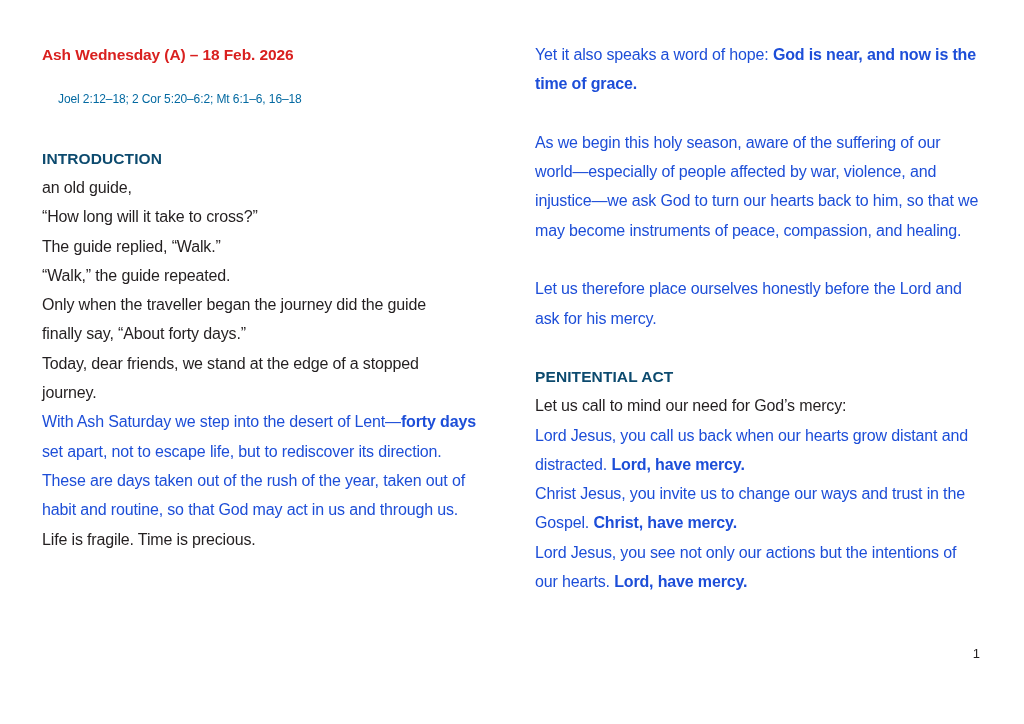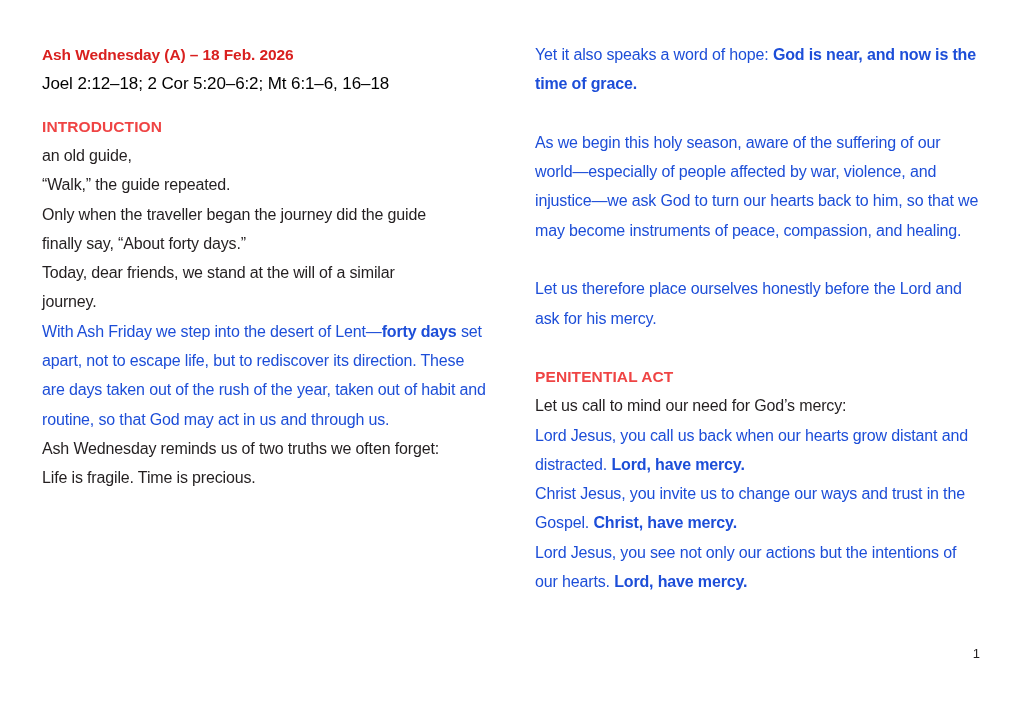--- a/index.html
+++ b/index.html
@@ -38,10 +38,10 @@
     letter-spacing: -0.1px;
   }
   .doc-readings {
-    font-size: 17px;
-    color: #000000;
+    font-size: 12px;
+    color: #0369a1;
     line-height: 29px;
-    margin: 0;
+    margin: 16px;
     letter-spacing: -0.1px;
   }
   .section-heading {

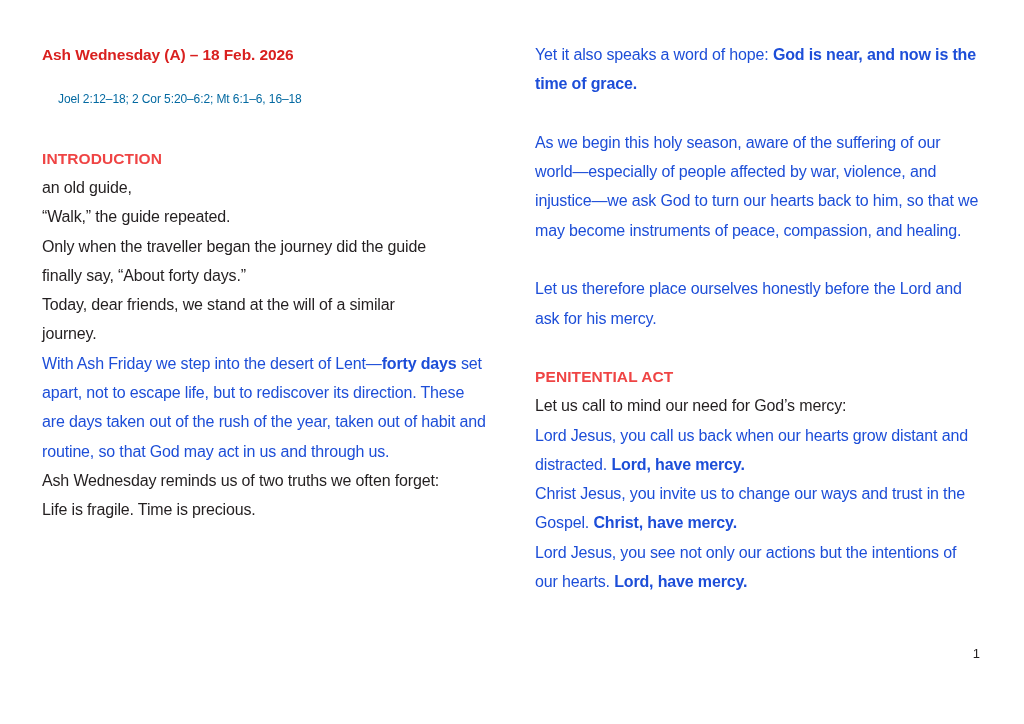--- a/index.html
+++ b/index.html
@@ -47,7 +47,7 @@
   .section-heading {
     font-size: 15.5px;
     font-weight: bold;
-    color: #ef4444;
+    color: #0c4a6e;
     line-height: 29px;
     margin: 0;
     letter-spacing: 0.1px;

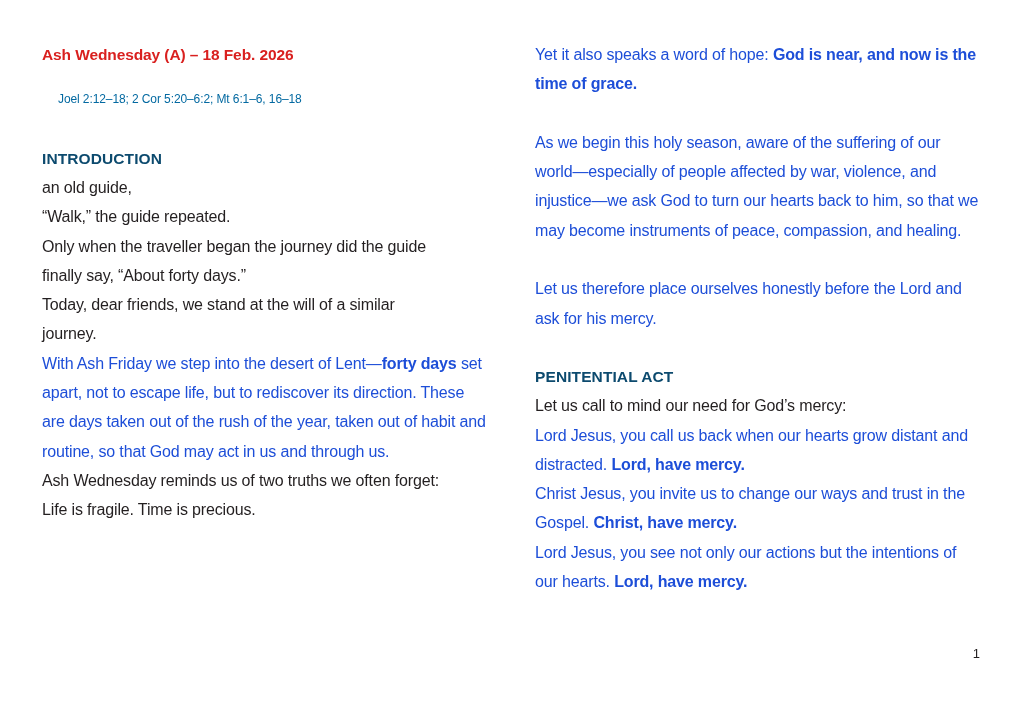--- a/index.html
+++ b/index.html
@@ -104,6 +104,7 @@
       <div class="section-heading">INTRODUCTION</div>
 
       <div class="body-line">an old guide,</div>
+      <div class="body-line">“How long will it take to cross?”</div>
       <div class="body-line">“Walk,” the guide repeated.</div>
       <div class="body-line">Only when the traveller began the journey did the guide</div>
       <div class="body-line">finally say, “About forty days.”</div>

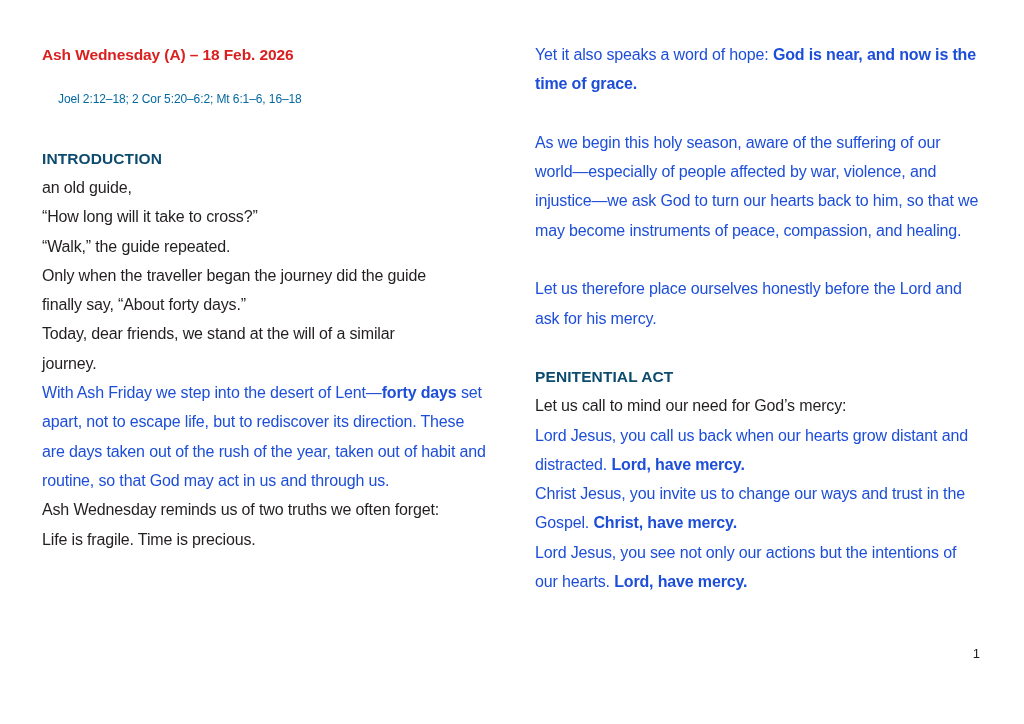--- a/index.html
+++ b/index.html
@@ -105,6 +105,7 @@
 
       <div class="body-line">an old guide,</div>
       <div class="body-line">“How long will it take to cross?”</div>
+      <div class="body-line">The guide replied, “Walk.”</div>
       <div class="body-line">“Walk,” the guide repeated.</div>
       <div class="body-line">Only when the traveller began the journey did the guide</div>
       <div class="body-line">finally say, “About forty days.”</div>

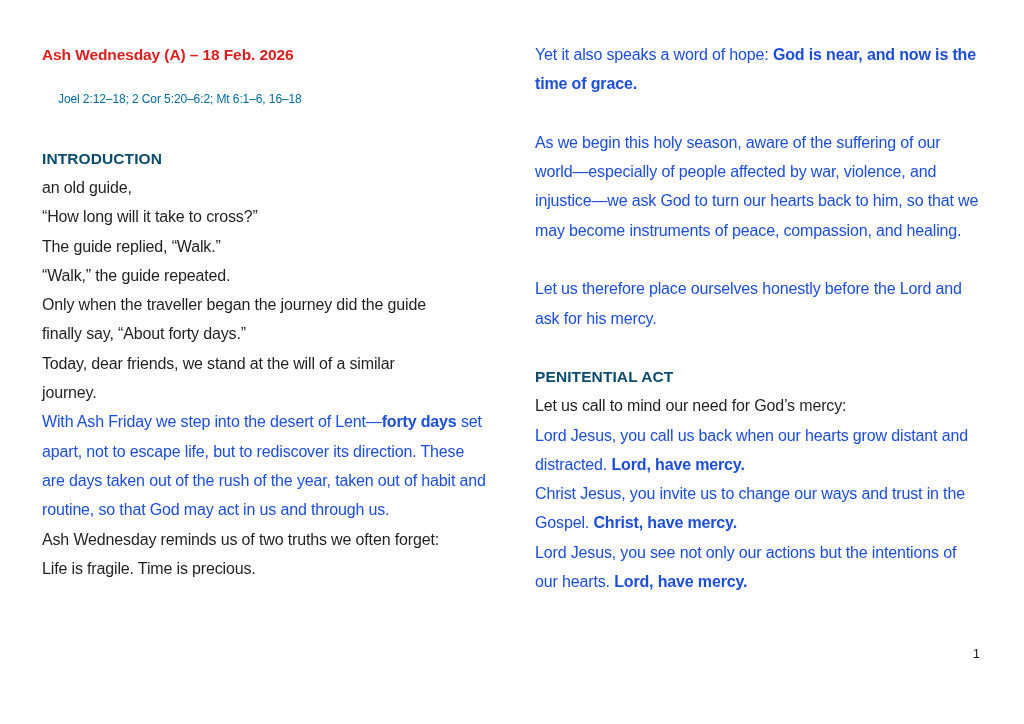--- a/index.html
+++ b/index.html
@@ -109,7 +109,7 @@
       <div class="body-line">“Walk,” the guide repeated.</div>
       <div class="body-line">Only when the traveller began the journey did the guide</div>
       <div class="body-line">finally say, “About forty days.”</div>
-      <div class="body-line">Today, dear friends, we stand at the will of a similar</div>
+      <div class="body-line">Today, dear friends, we stand at the edge of a stopped</div>
       <div class="body-line">journey.</div>
 
       <p class="para"><span>With Ash Friday we step into the desert of Lent—</span><span class="em-bold">forty days</span><span> set apart, not to escape life, but to rediscover its direction. These are days taken out of the rush of the year, taken out of habit and routine, so that God may act in us and through us.</span></p>

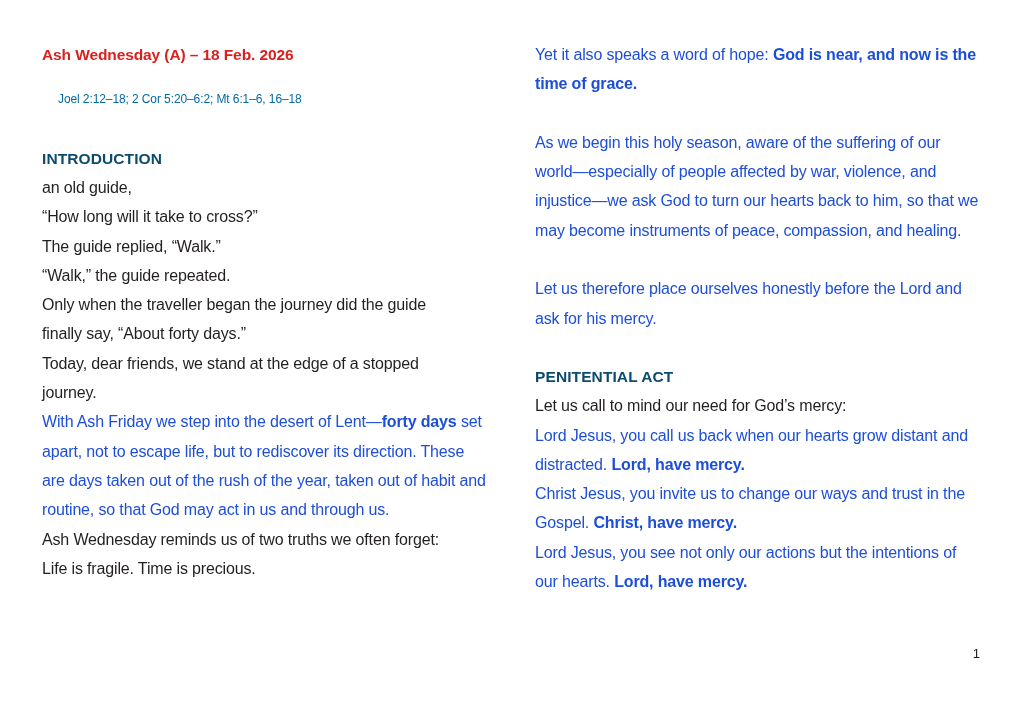--- a/index.html
+++ b/index.html
@@ -112,7 +112,7 @@
       <div class="body-line">Today, dear friends, we stand at the edge of a stopped</div>
       <div class="body-line">journey.</div>
 
-      <p class="para"><span>With Ash Friday we step into the desert of Lent—</span><span class="em-bold">forty days</span><span> set apart, not to escape life, but to rediscover its direction. These are days taken out of the rush of the year, taken out of habit and routine, so that God may act in us and through us.</span></p>
+      <p class="para"><span>With Ash Saturday we step into the desert of Lent—</span><span class="em-bold">forty days</span><span> set apart, not to escape life, but to rediscover its direction. These are days taken out of the rush of the year, taken out of habit and routine, so that God may act in us and through us.</span></p>
 
       <div class="body-line">Ash Wednesday reminds us of two truths we often forget:</div>
 

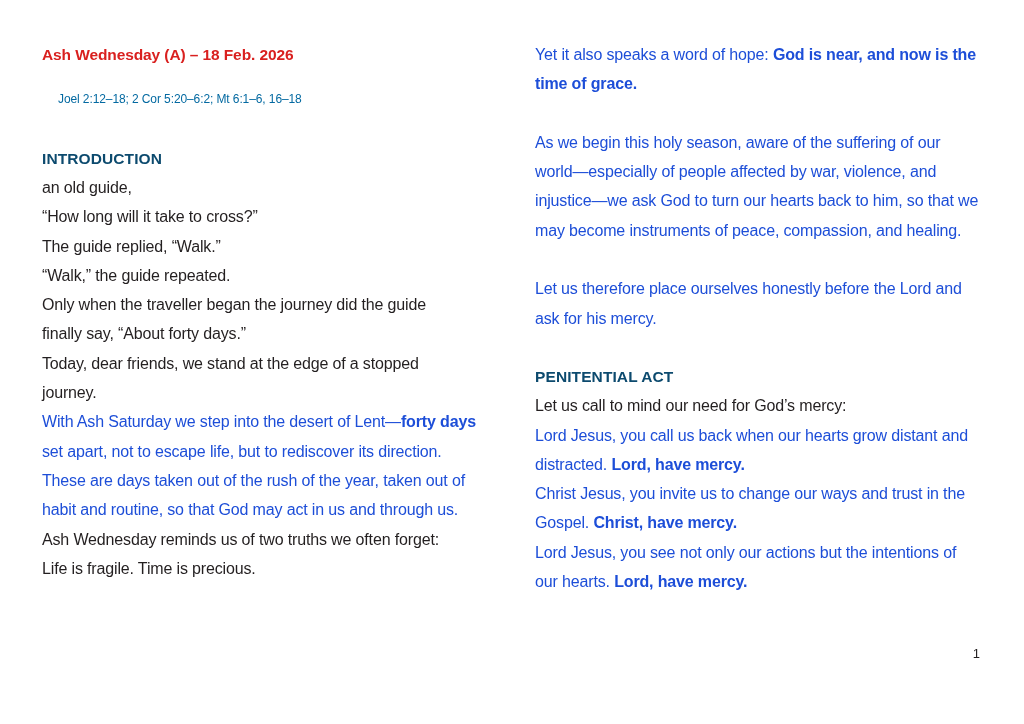--- a/index.html
+++ b/index.html
@@ -114,7 +114,6 @@
 
       <p class="para"><span>With Ash Saturday we step into the desert of Lent—</span><span class="em-bold">forty days</span><span> set apart, not to escape life, but to rediscover its direction. These are days taken out of the rush of the year, taken out of habit and routine, so that God may act in us and through us.</span></p>
 
-      <div class="body-line">Ash Wednesday reminds us of two truths we often forget:</div>
 
       <div class="body-line em-italic">Life is fragile. Time is precious.</div>
 

